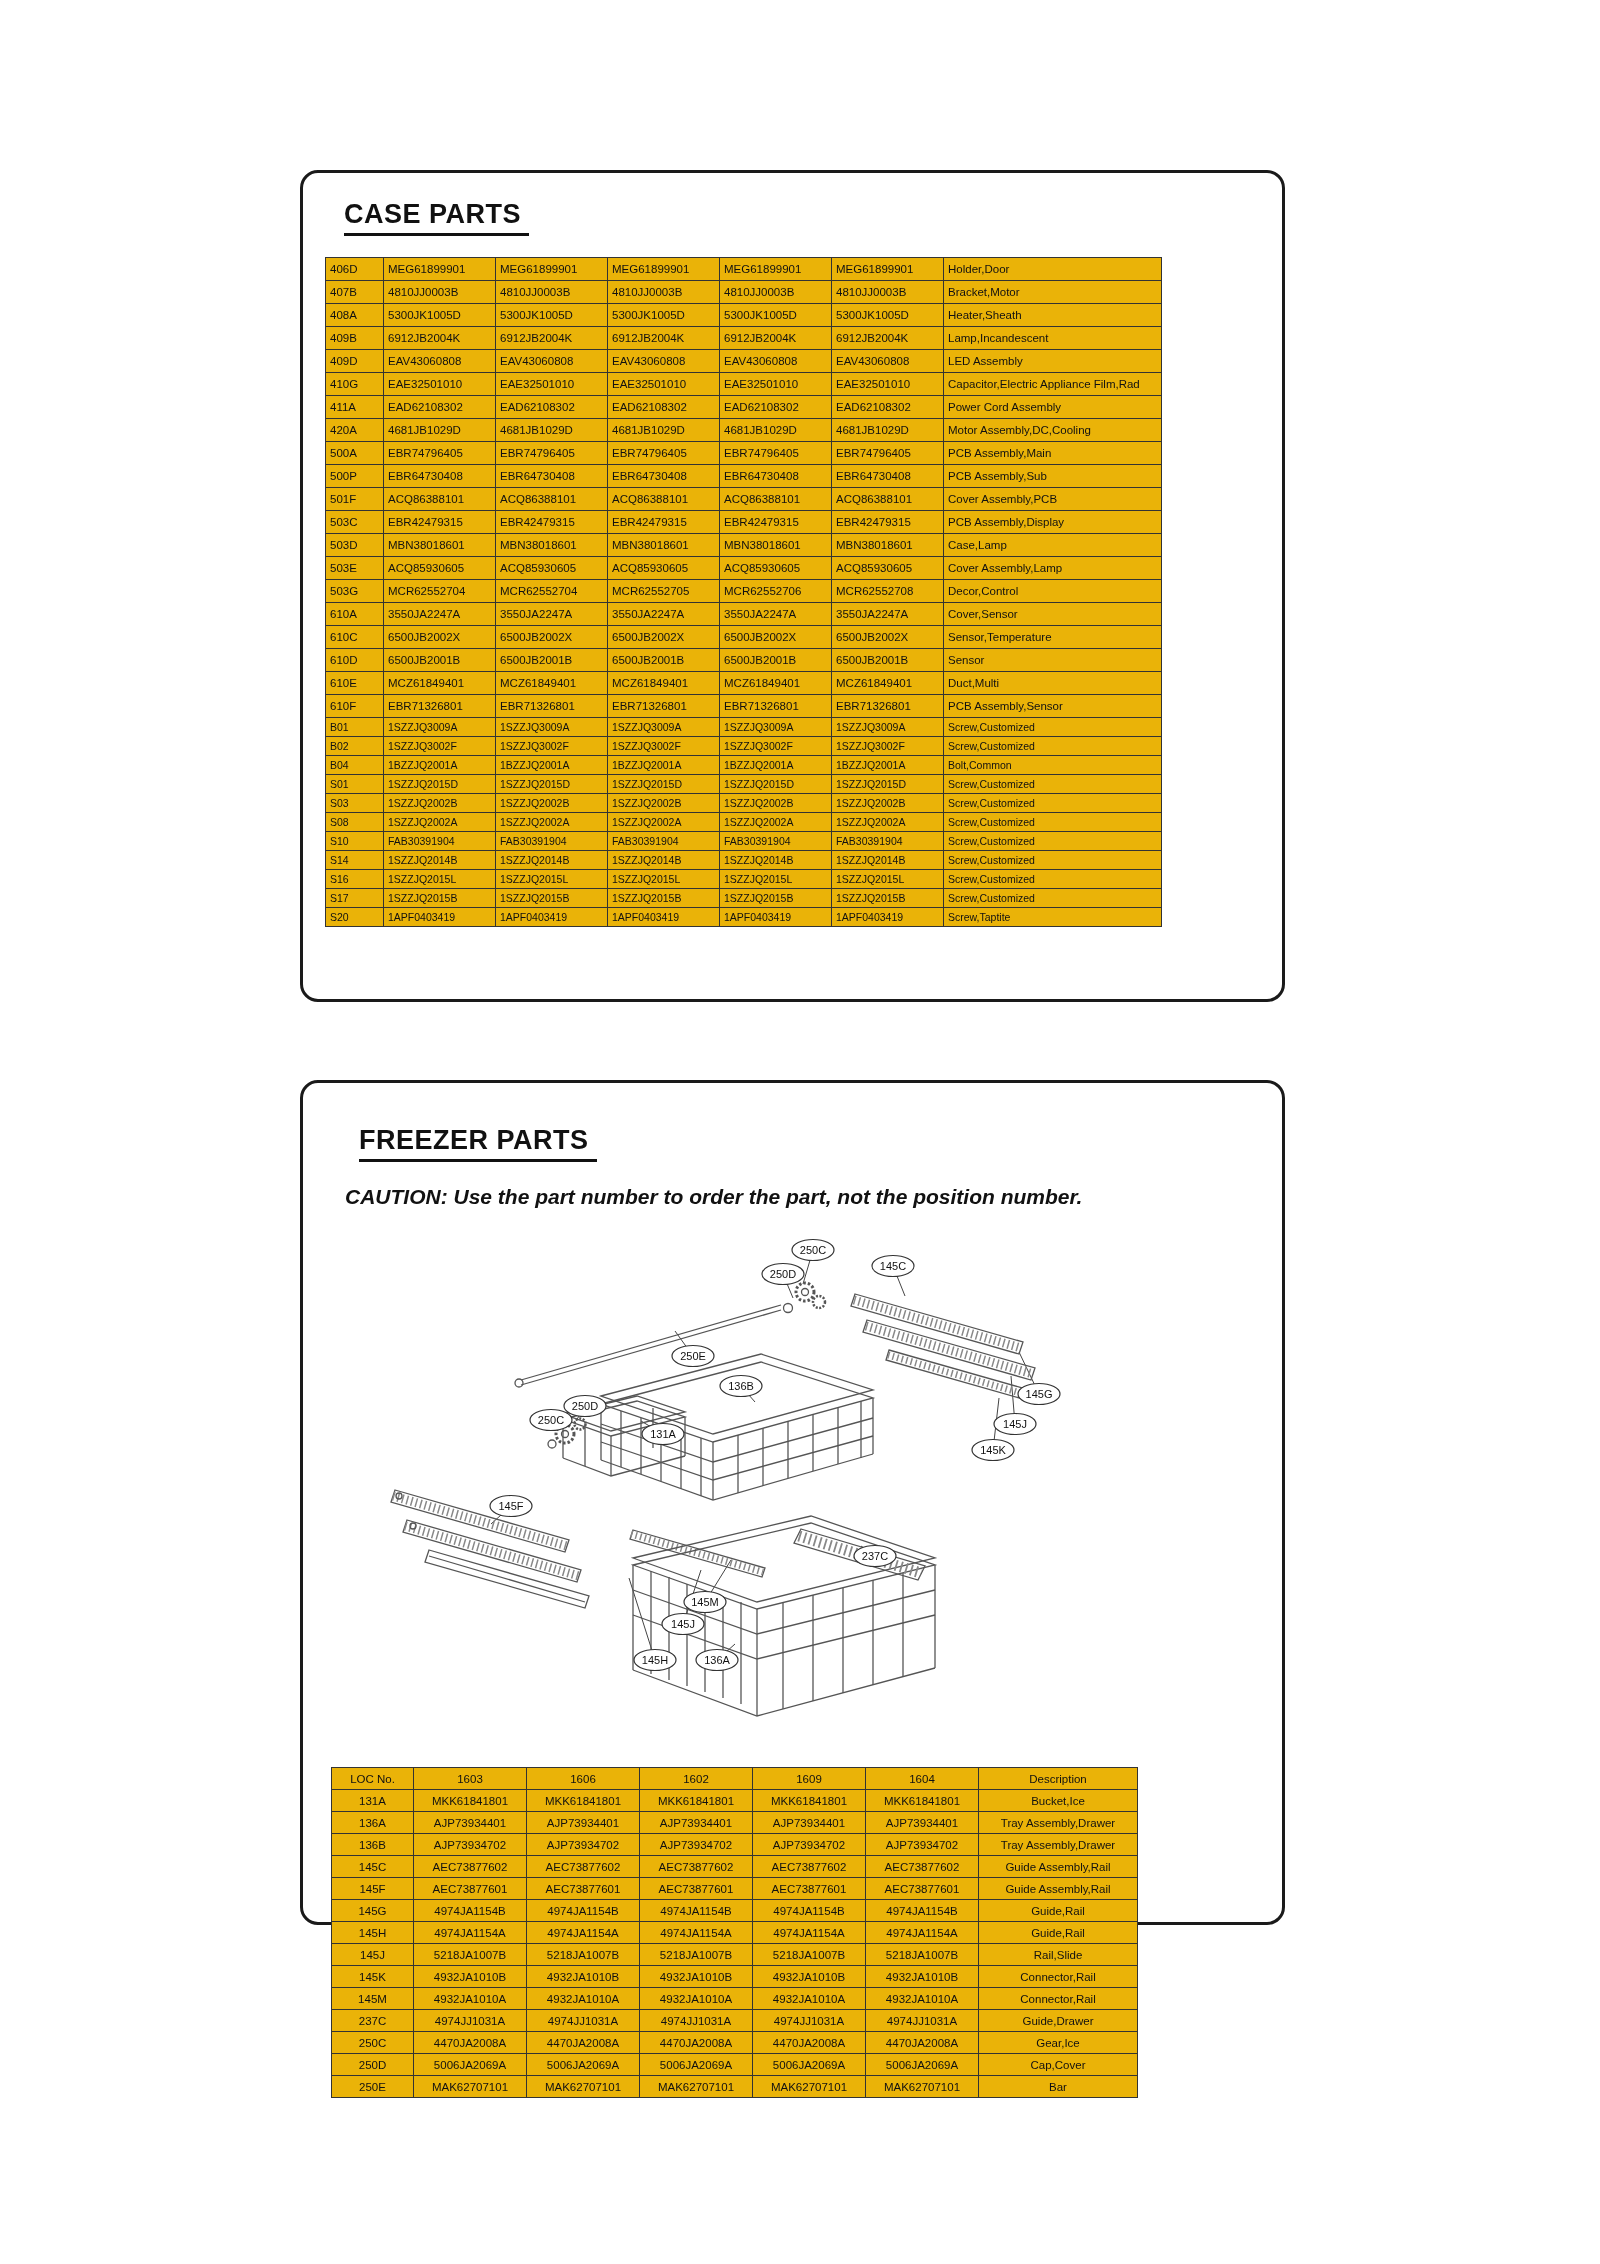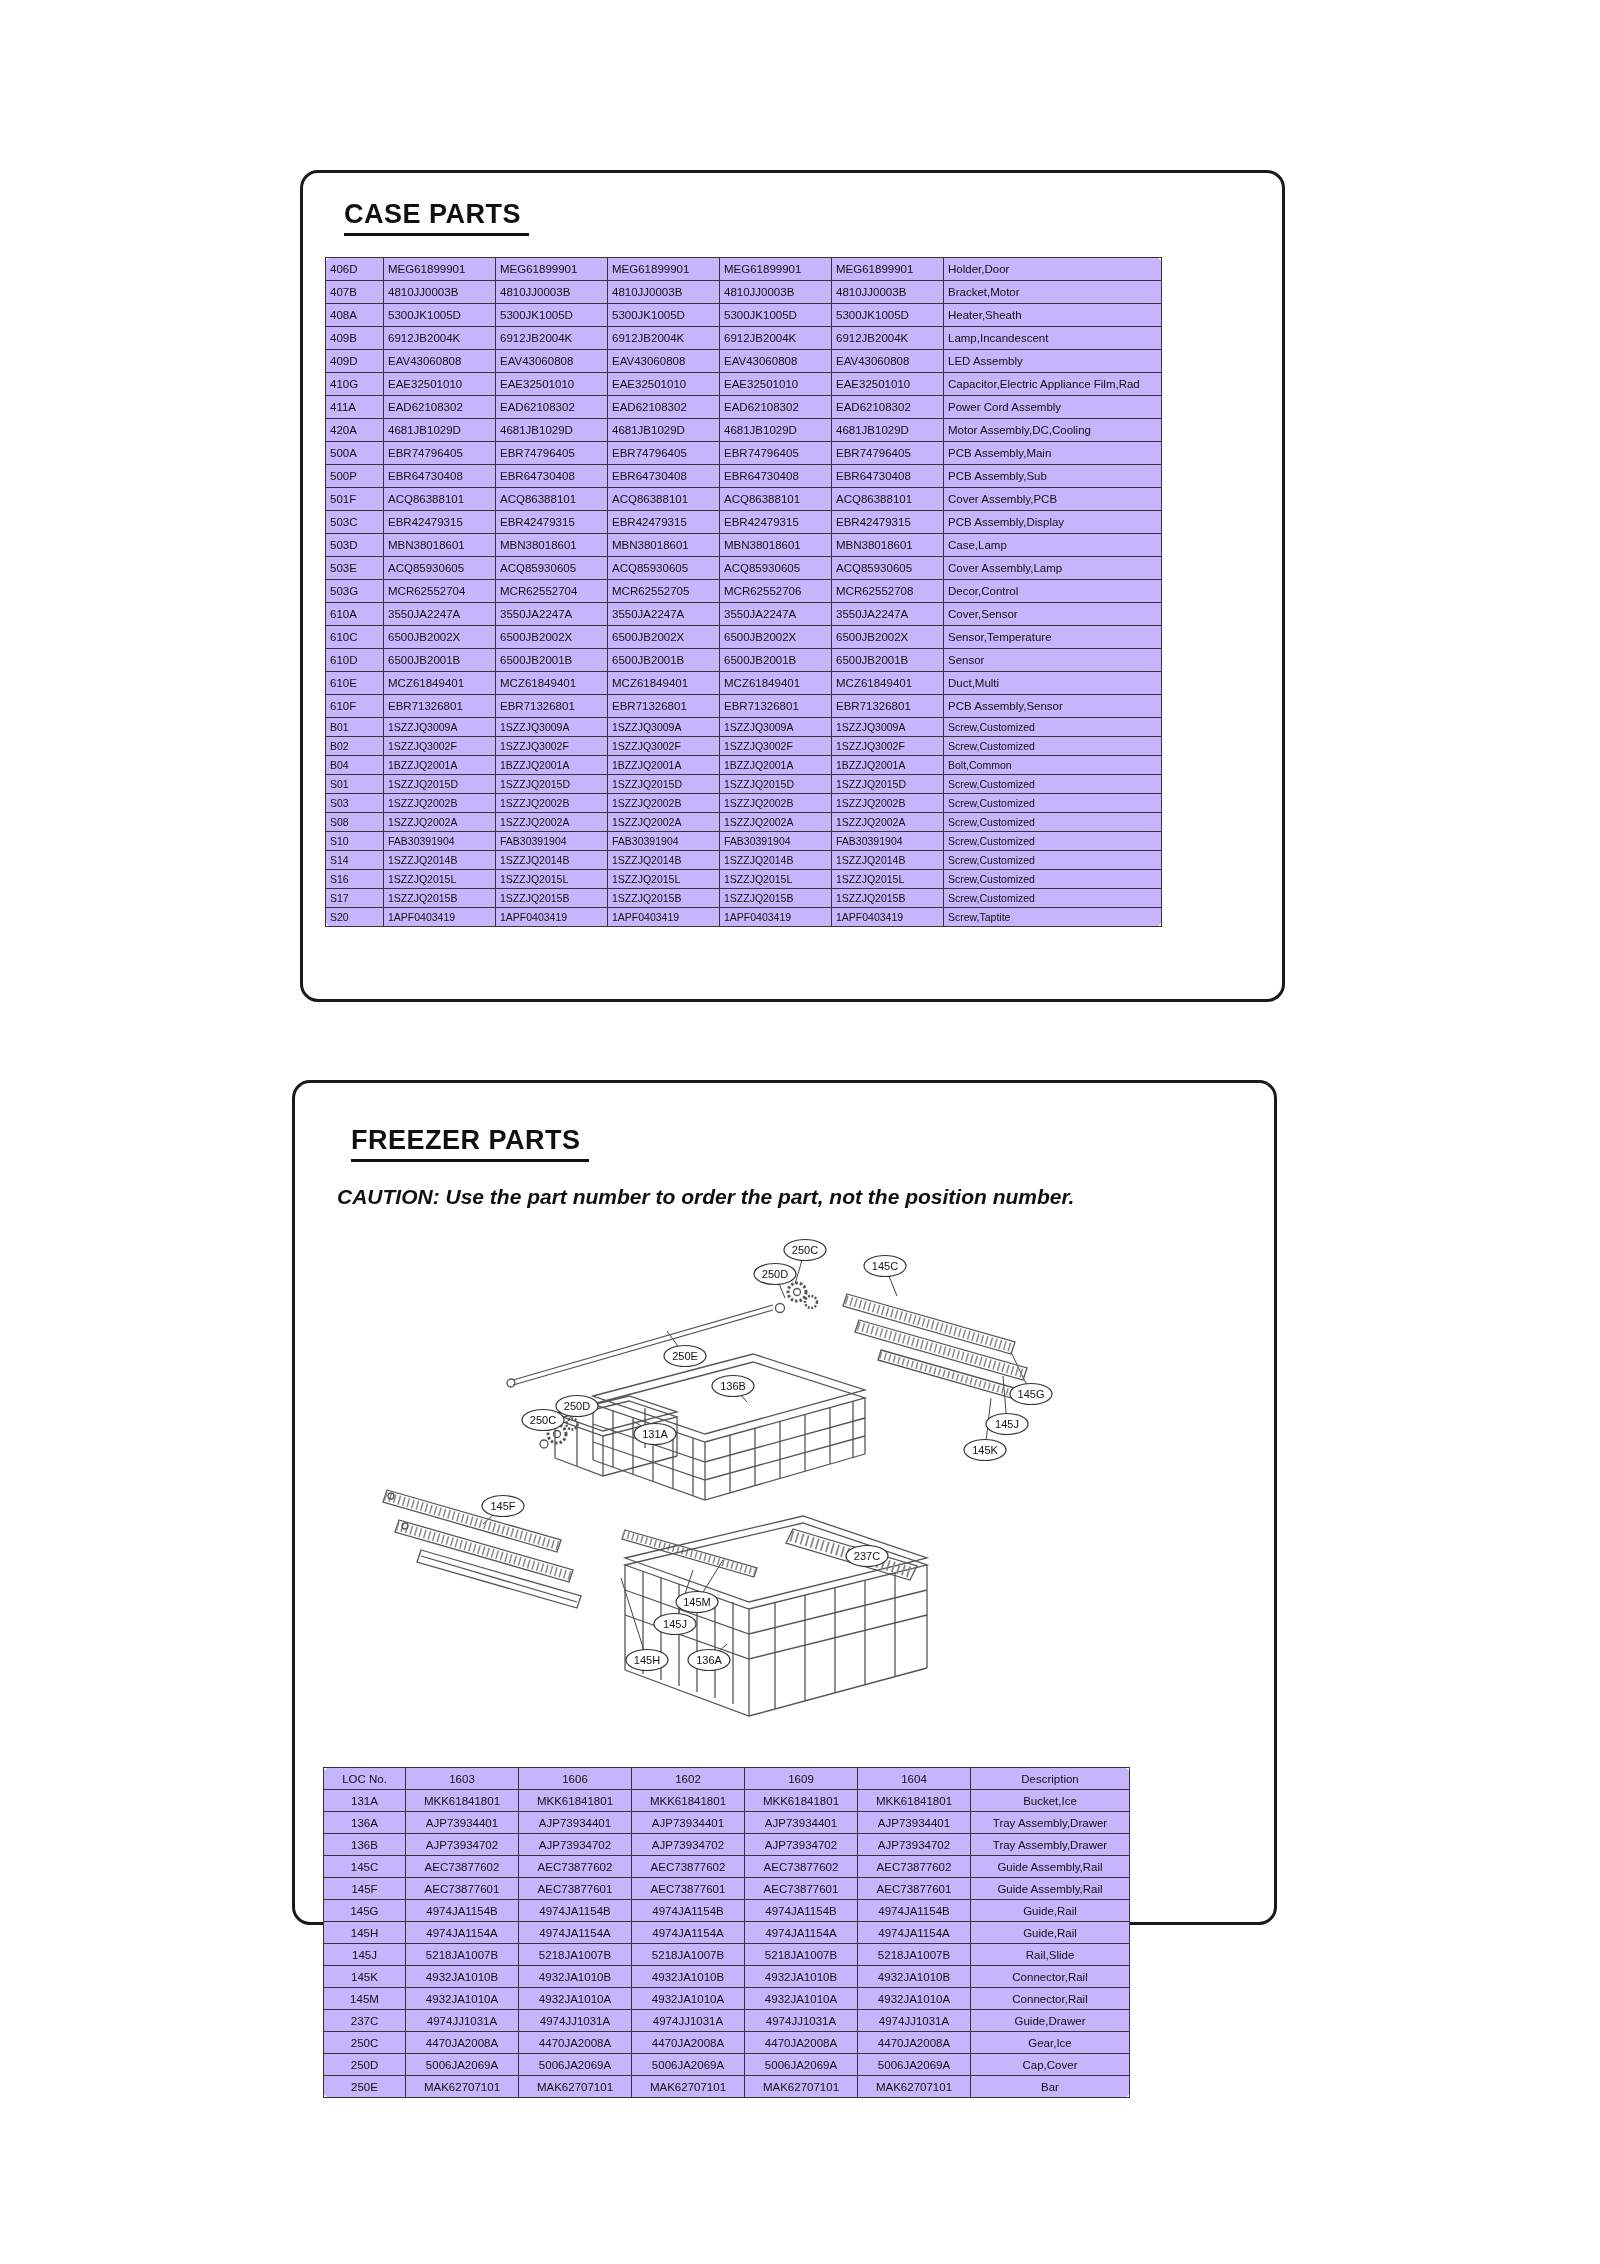--- a/index.html
+++ b/index.html
@@ -27,8 +27,7 @@
   }
   table.parts-table {
     position:absolute; border-collapse:collapse; table-layout:fixed;
-    background:#c4b5fd;
-    border-radius:8px;
+    background:#eab308;
   }
   .parts-table td {
     border:1px solid #333; overflow:hidden; white-space:nowrap;

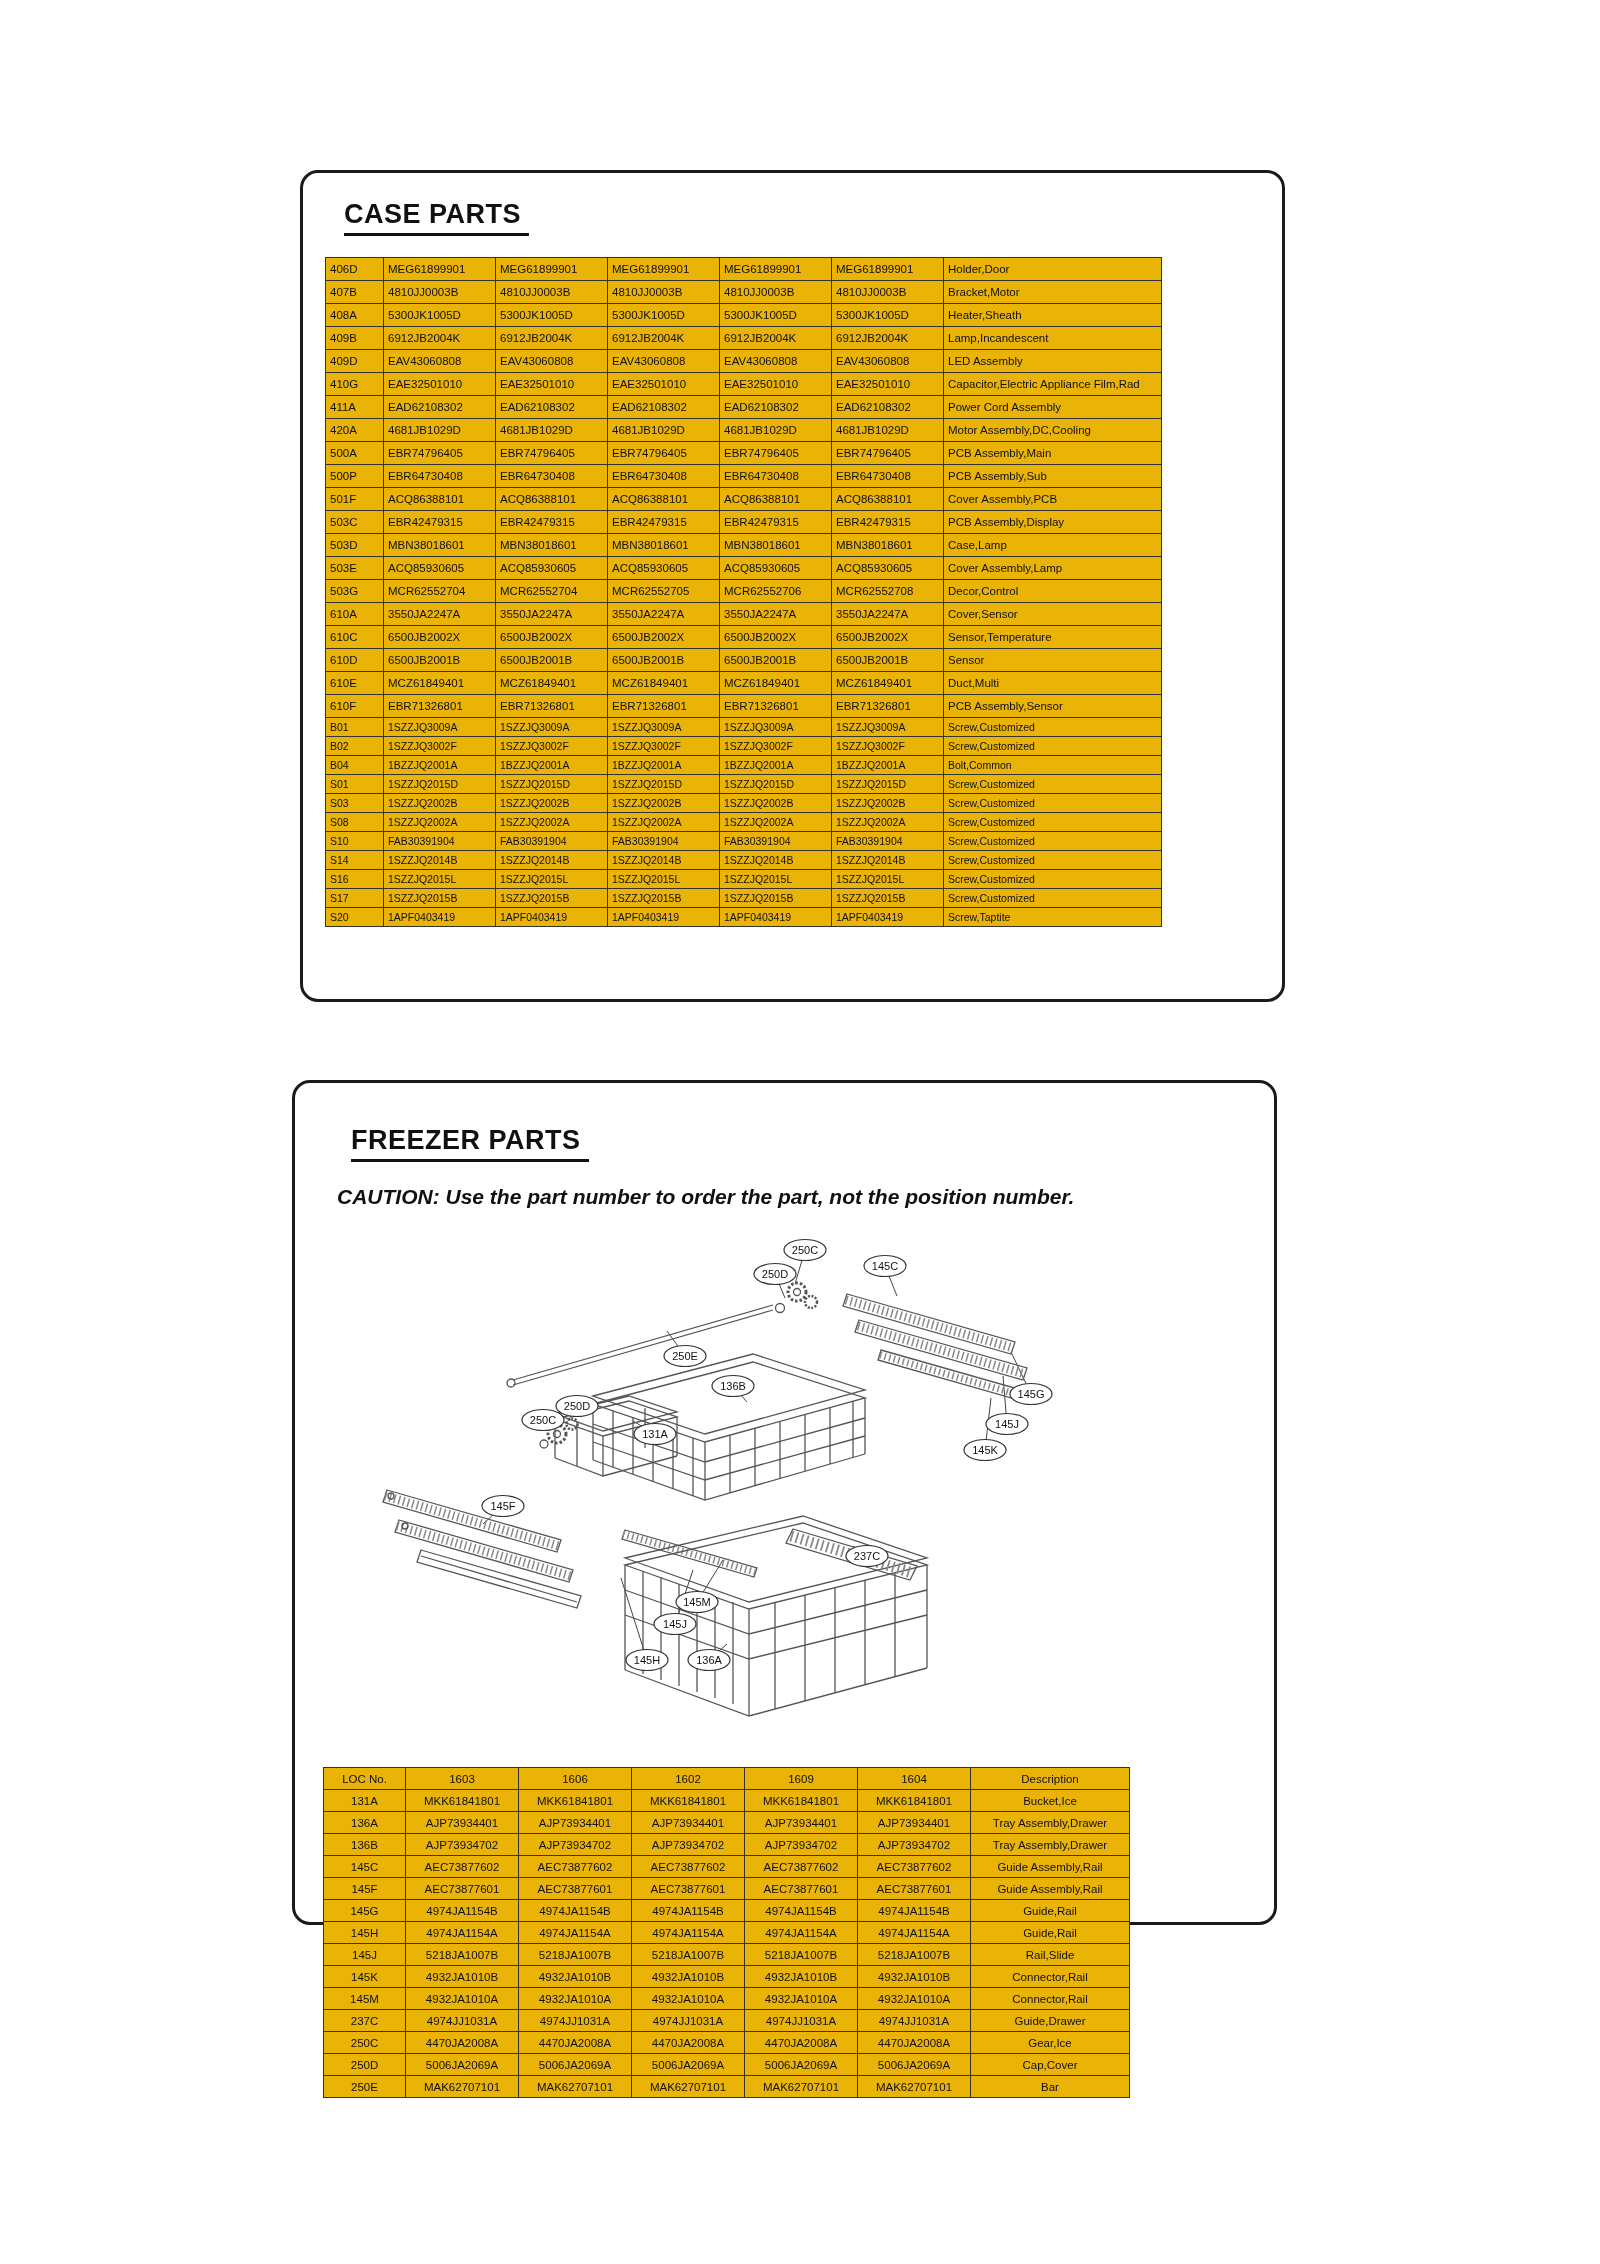--- a/index.html
+++ b/index.html
@@ -13,7 +13,7 @@
     border:3px solid #1a1a1a; border-radius:18px;
   }
   #case-panel    { left:300px; top:170px;  width:985px; height:832px; }
-  #freezer-panel { left:292px; top:1080px; width:985px; height:845px; }
+  #freezer-panel { left:300px; top:1080px; width:985px; height:845px; }
   .panel-title {
     position:absolute; display:inline-block;
     font-size:27px; font-weight:bold; letter-spacing:0.5px;

